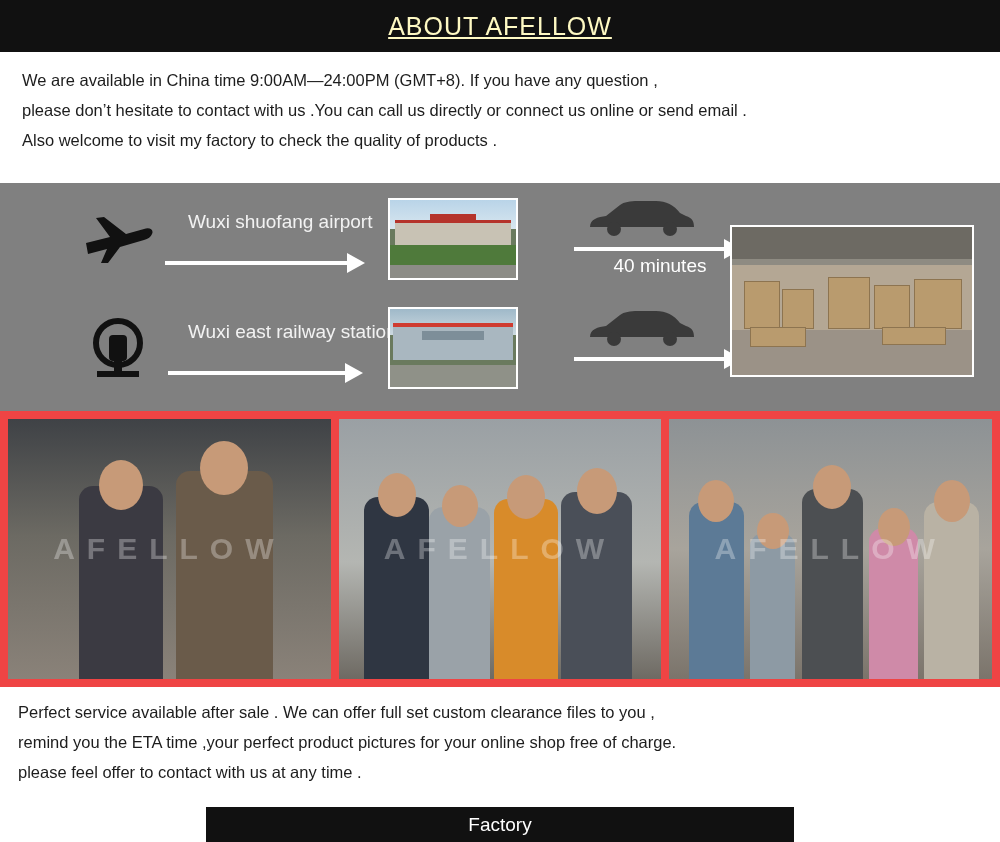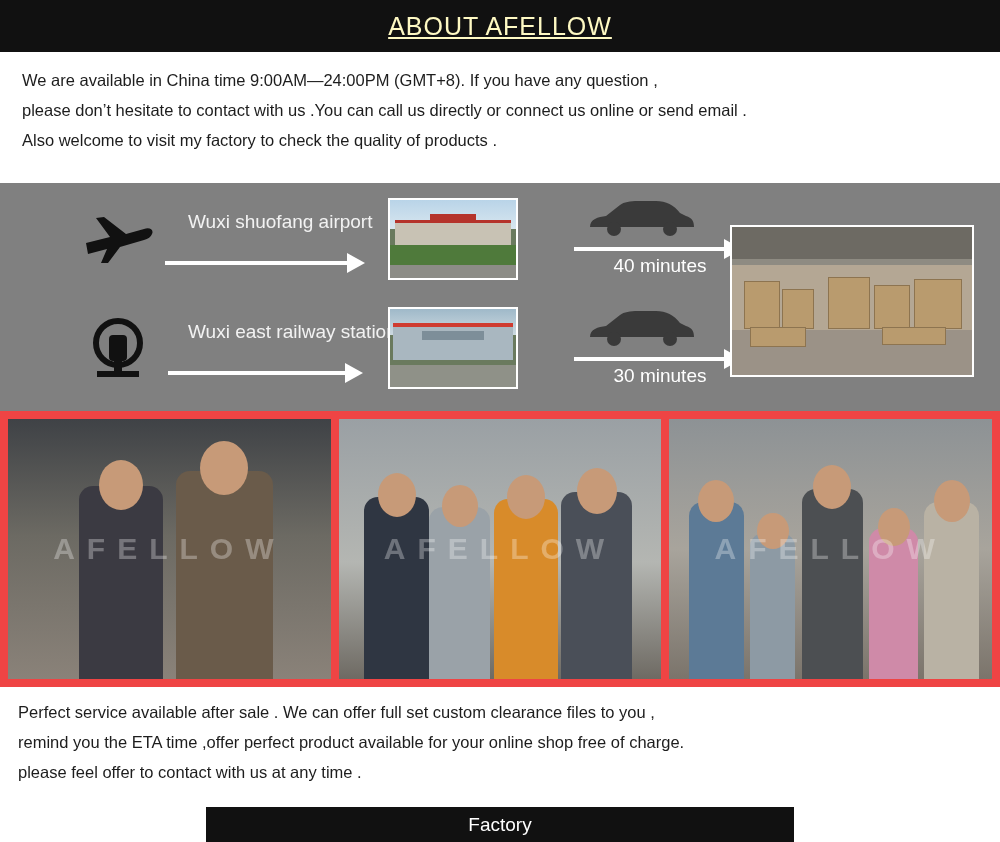--- a/index.html
+++ b/index.html
@@ -365,7 +365,6 @@
           <div class="arrow-line"></div>
           <div class="arrow-head"></div>
         </div>
-        <div class="car-time">30 minutes</div>
       </div>
     </div>
 

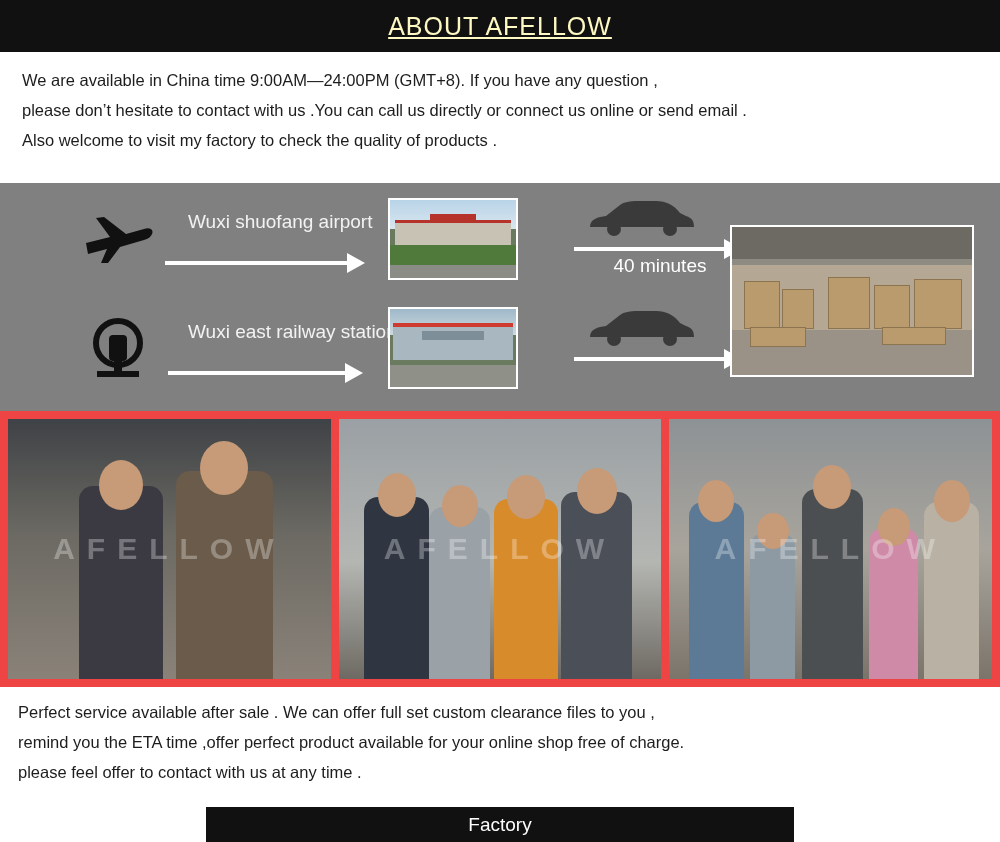--- a/index.html
+++ b/index.html
@@ -435,7 +435,7 @@
 
   <div class="service">
     <p>Perfect service available after sale . We can offer full set custom clearance files to you ,</p>
-    <p>remind you the ETA time ,offer perfect product available for your online shop free of charge.</p>
+    <p>remind you the ETA time ,your perfect product pictures for your online shop free of charge.</p>
     <p>please feel offer to contact with us at any time .</p>
   </div>
 

